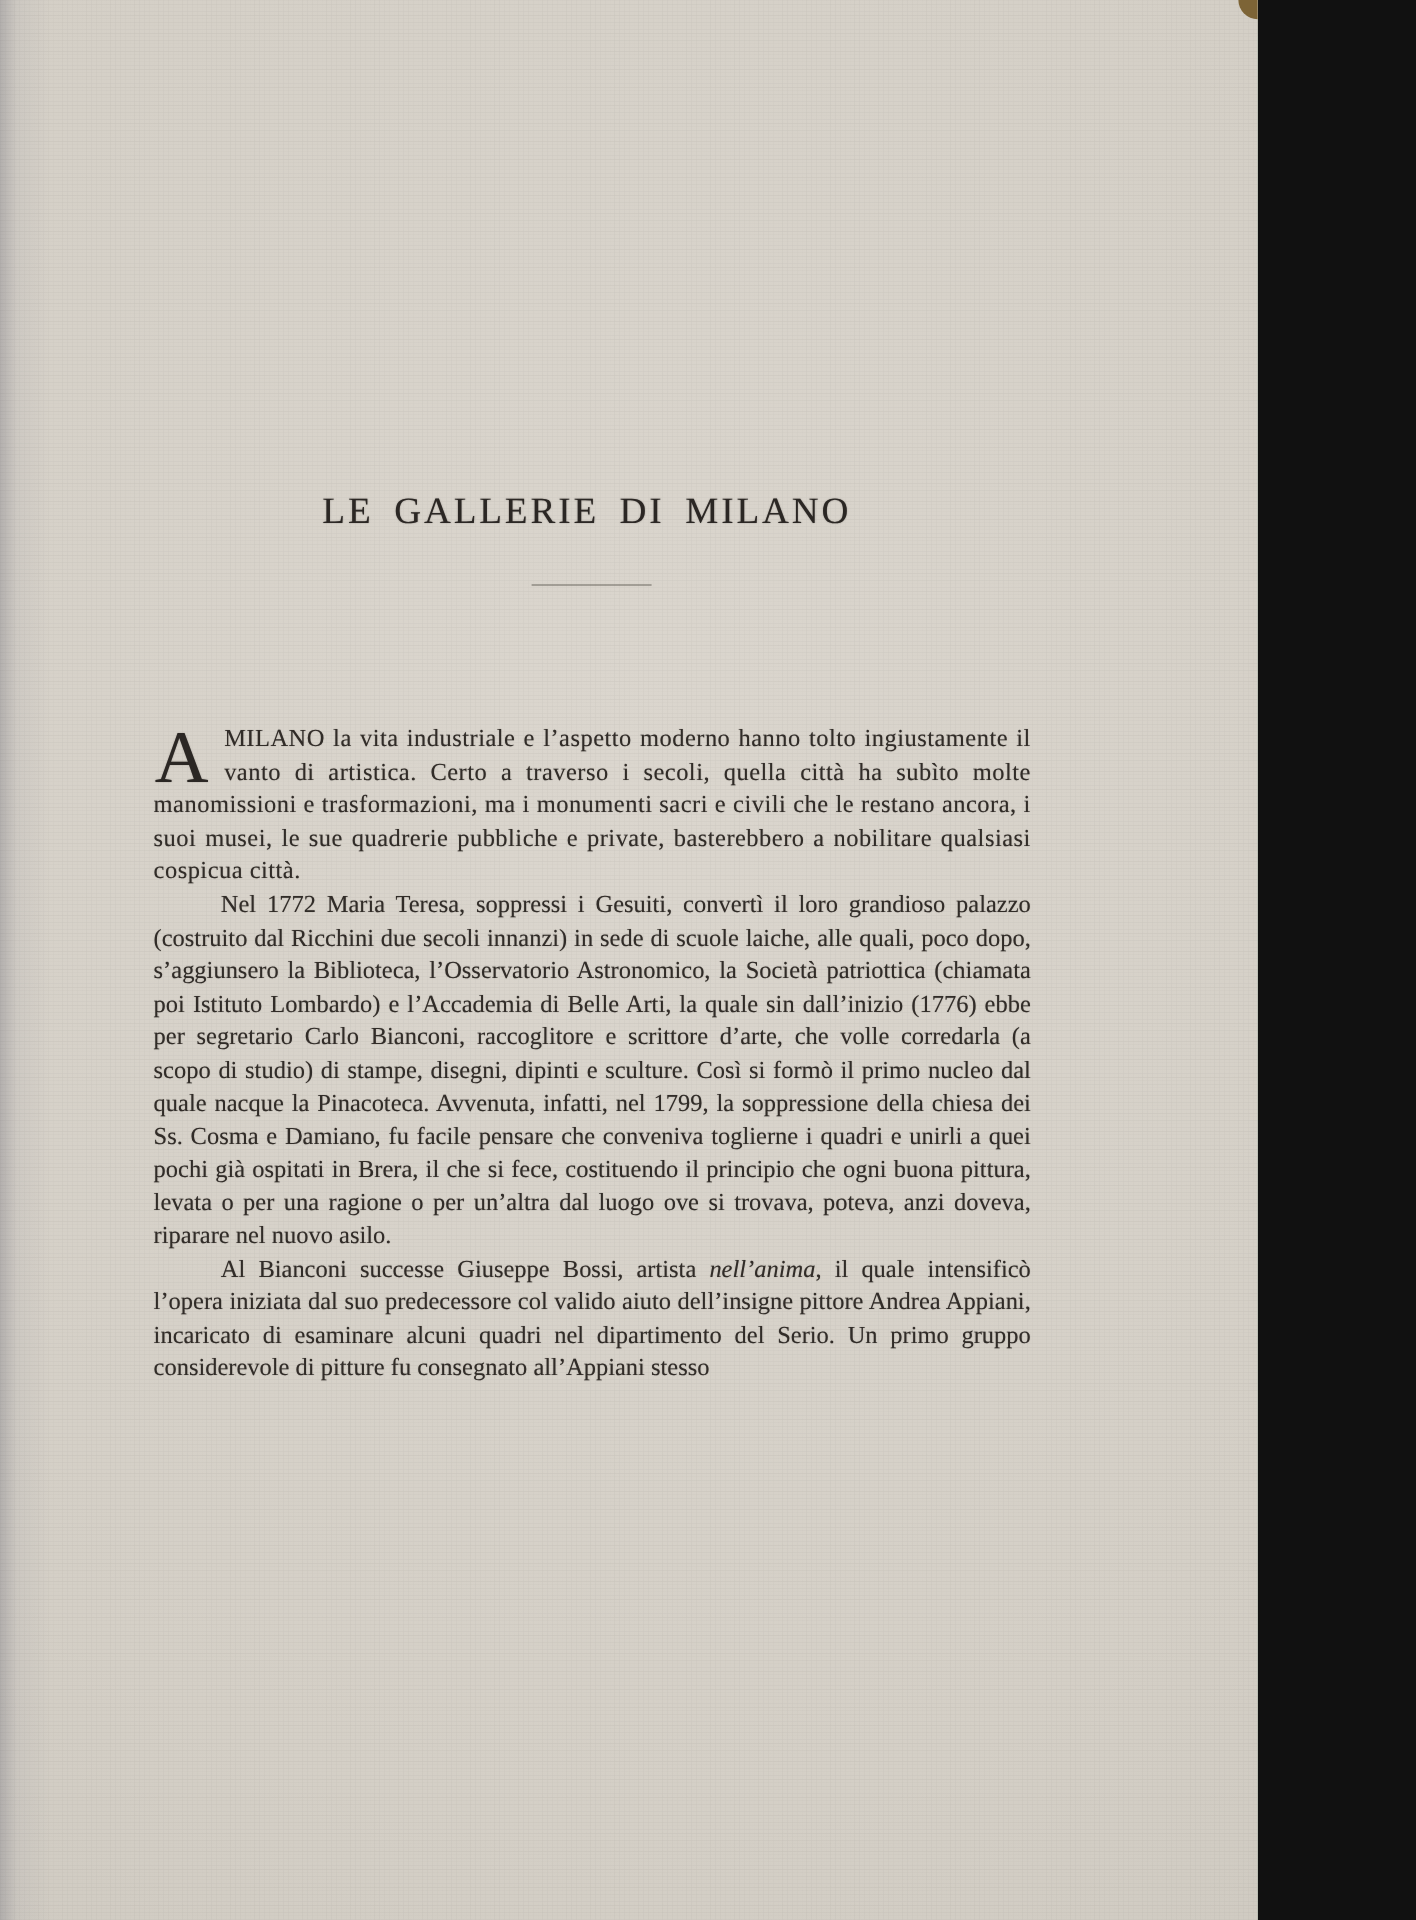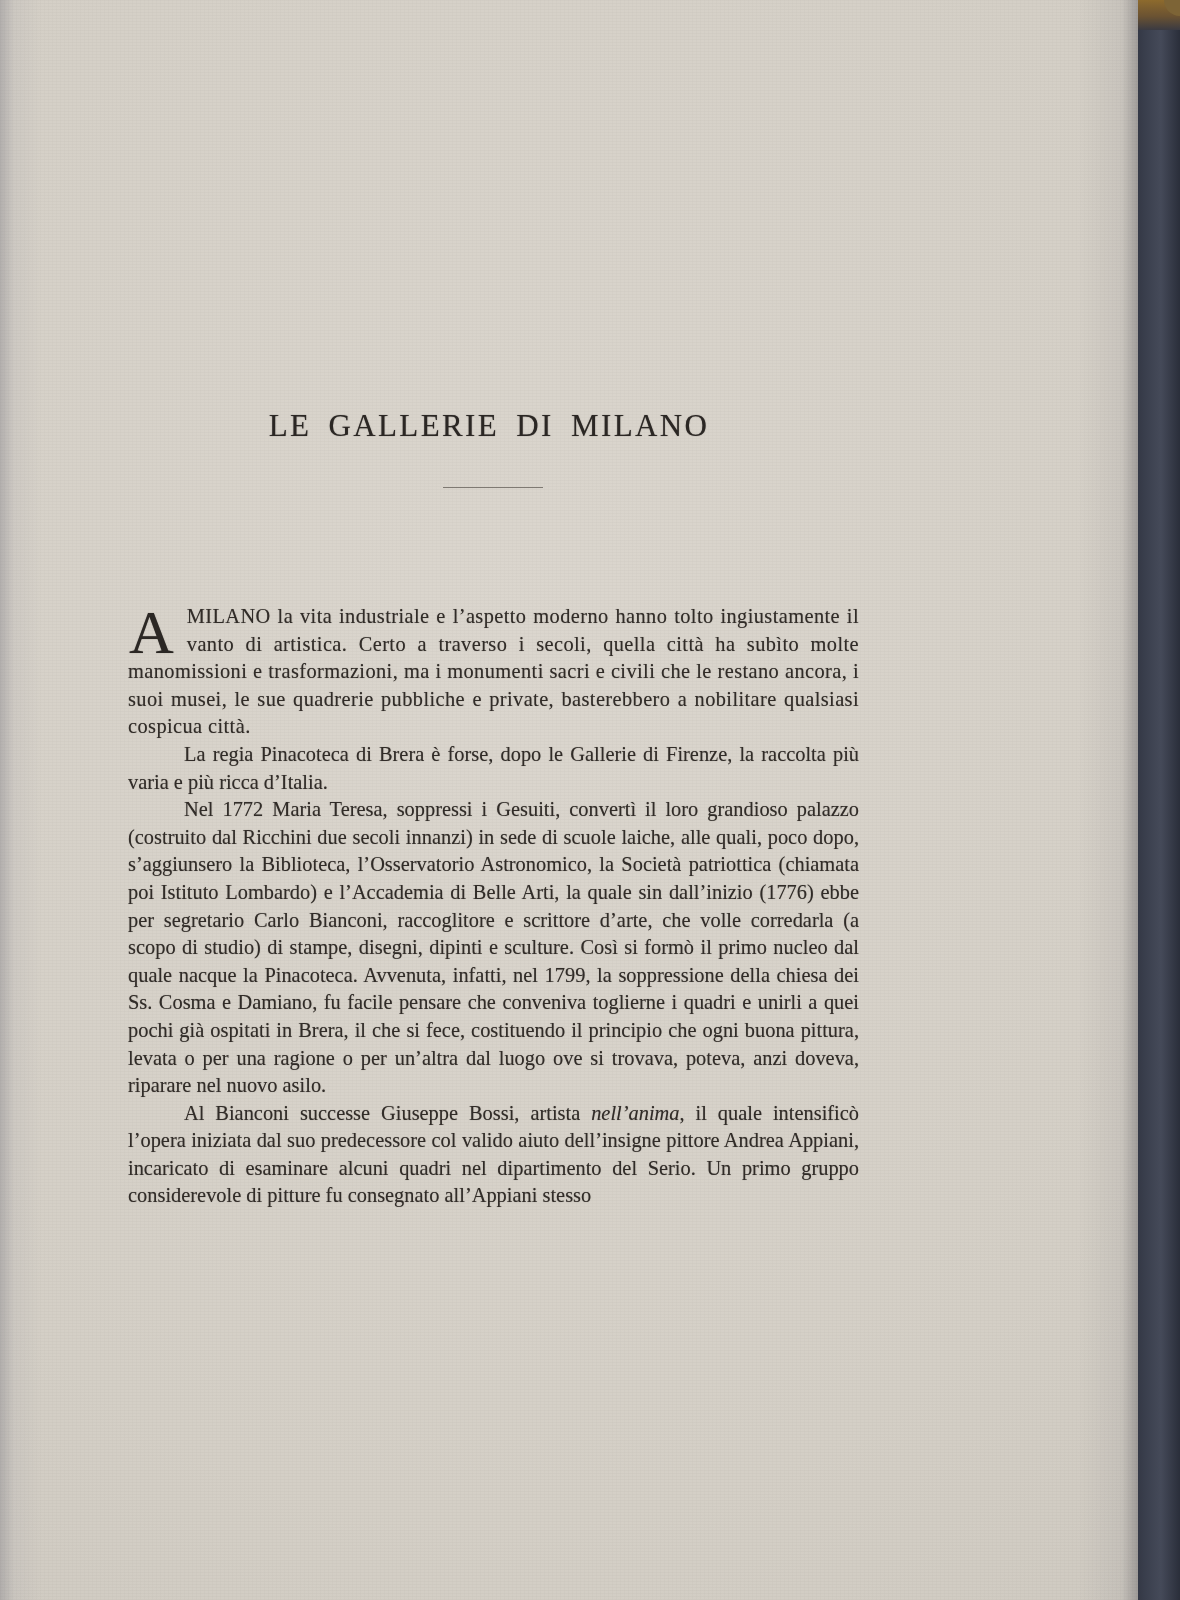--- a/index.html
+++ b/index.html
@@ -10,7 +10,7 @@
 
   .page-scan {
     position: relative;
-    width: 1180px;
+    width: 1048px;
     height: 1600px;
     overflow: hidden;
     background: #86efac; 

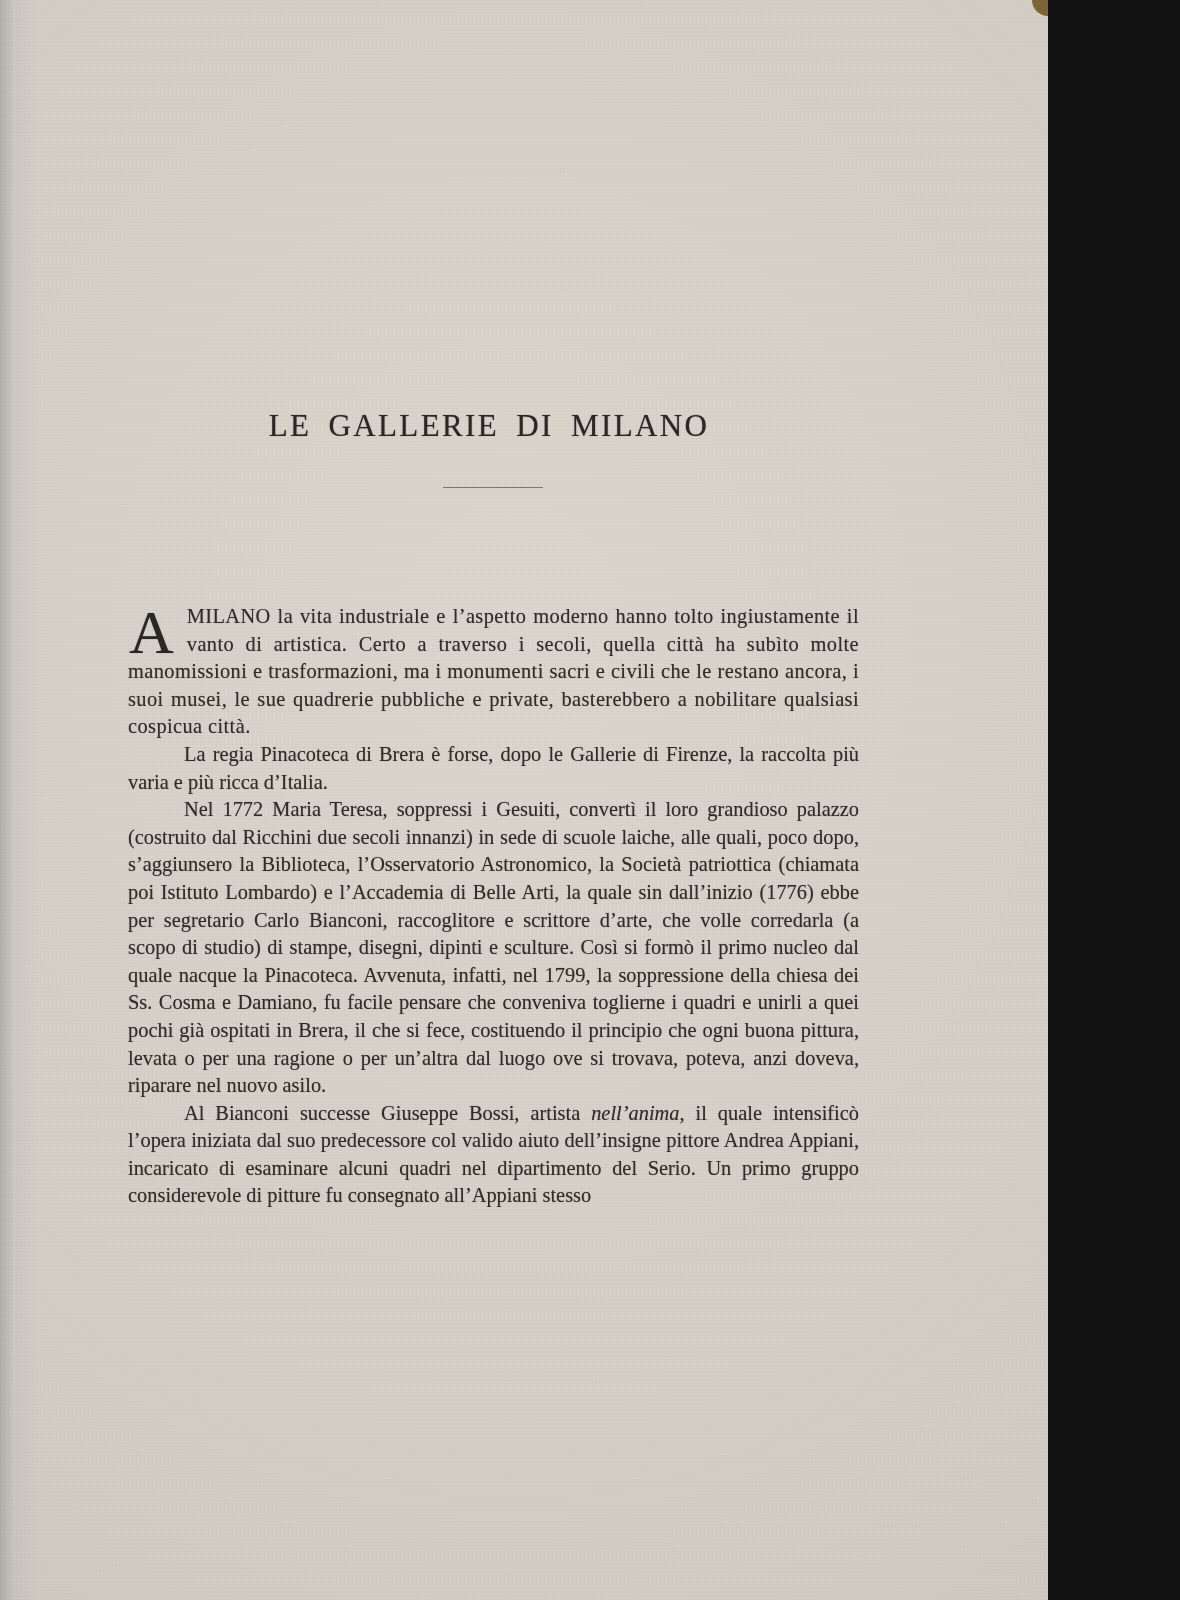--- a/index.html
+++ b/index.html
@@ -193,9 +193,6 @@
       </p>
 
 
-      <p>
-        <span>La regia Pinacoteca di Brera è forse, dopo le Gallerie di Firenze, la raccolta più varia e più ricca d’Italia.</span>
-      </p>
 
       <p>
         <span>Nel 1772 Maria Teresa, soppressi i Gesuiti, convertì il loro grandioso palazzo (costruito dal Ricchini due secoli innanzi) in sede di scuole laiche, alle quali, poco dopo, s’aggiunsero la Biblioteca, l’Osservatorio Astronomico, la Società patriottica (chiamata poi Istituto Lombardo) e l’Accademia di Belle Arti, la quale sin dall’inizio (1776) ebbe per segretario Carlo Bianconi, raccoglitore e scrittore d’arte, che volle corredarla (a scopo di studio) di stampe, disegni, dipinti e sculture. Così si formò il primo nucleo dal quale nacque la Pinacoteca. Avvenuta, infatti, nel 1799, la soppressione della chiesa dei Ss. Cosma e Damiano, fu facile pensare che conveniva toglierne i quadri e unirli a quei pochi già ospitati in Brera, il che si fece, costituendo il principio che ogni buona pittura, levata o per una ragione o per un’altra dal luogo ove si trovava, poteva, anzi doveva, riparare nel nuovo asilo.</span>

